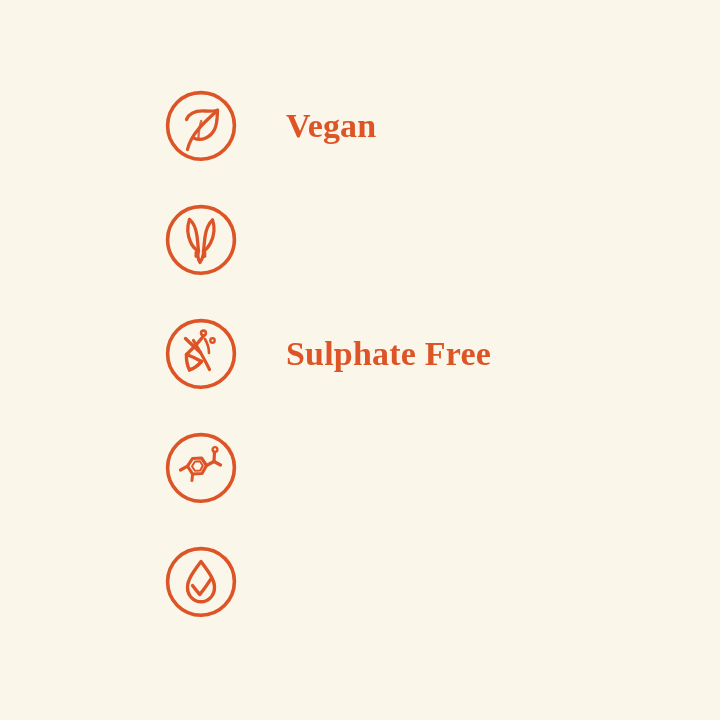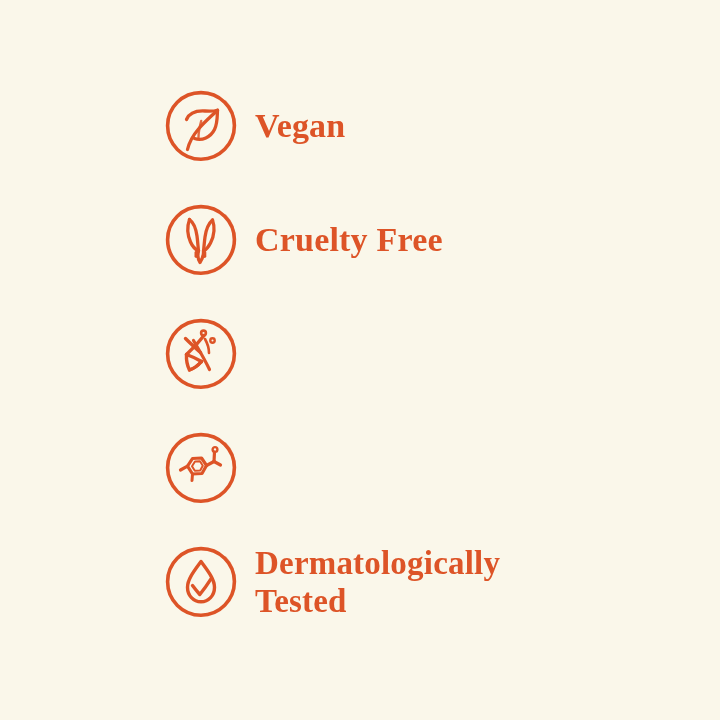--- a/index.html
+++ b/index.html
@@ -48,7 +48,7 @@
     overflow: visible;
   }
   .badge-label {
-    margin-left: 16px;
+    margin-left: 47px;
     color: #DD5427;
     font-family: "Liberation Serif", serif;
     font-weight: bold;

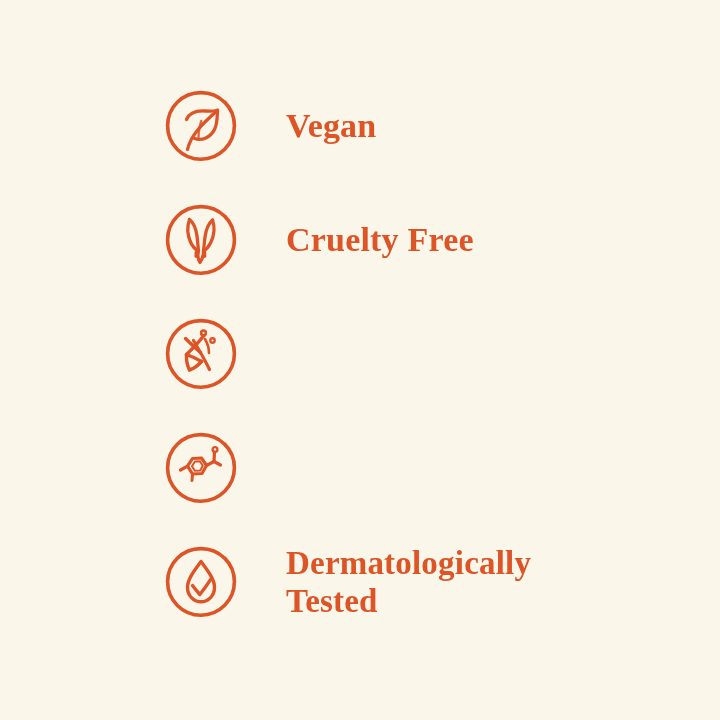--- a/index.html
+++ b/index.html
@@ -100,7 +100,6 @@
           </g>
         </svg>
       </span>
-      <span class="badge-label">Cruelty Free</span>
     </div>
 
     <div class="badge-row">

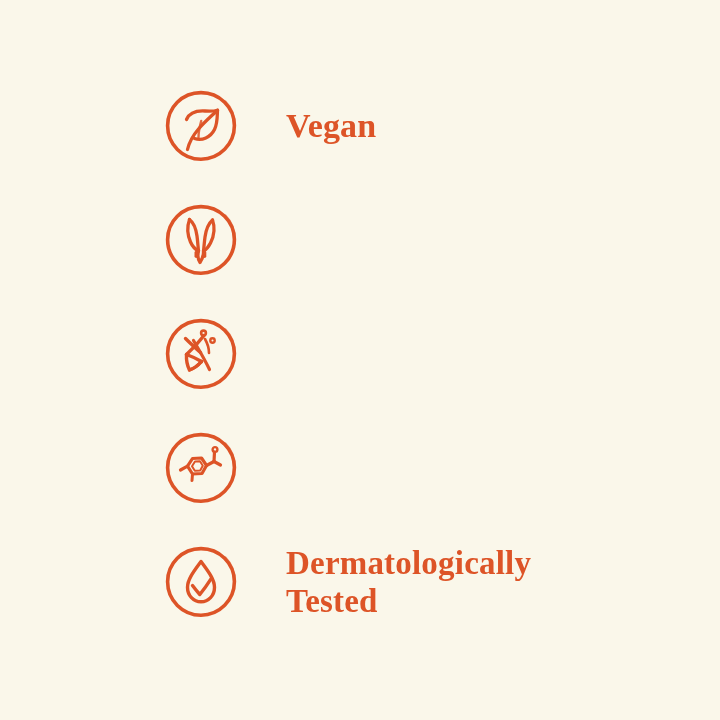--- a/index.html
+++ b/index.html
@@ -120,6 +120,7 @@
           </g>
         </svg>
       </span>
+      <span class="badge-label">Sulphate Free</span>
     </div>
 
     <div class="badge-row">

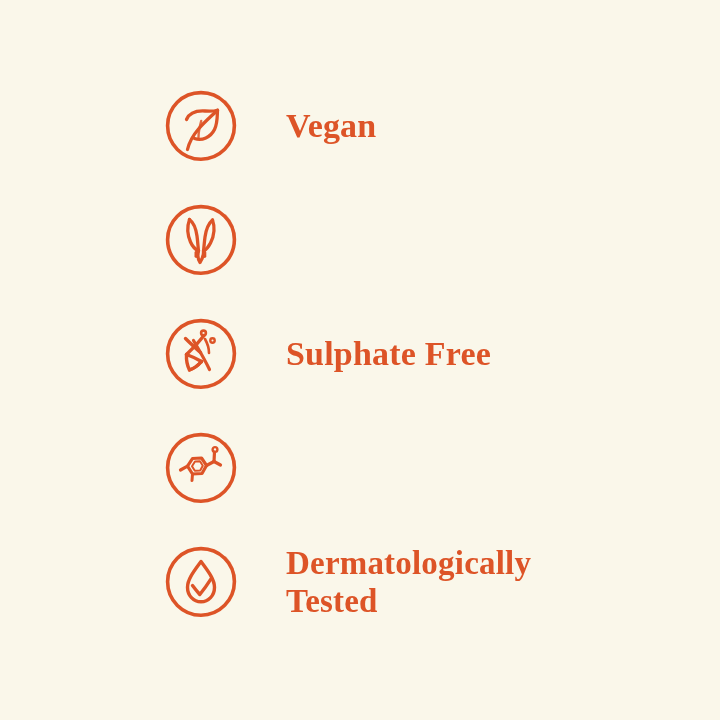--- a/index.html
+++ b/index.html
@@ -153,8 +153,6 @@
           </g>
         </svg>
       </span>
-      <span class="badge-label">Dermatologically
-Tested</span>
     </div>
 
   </div>

